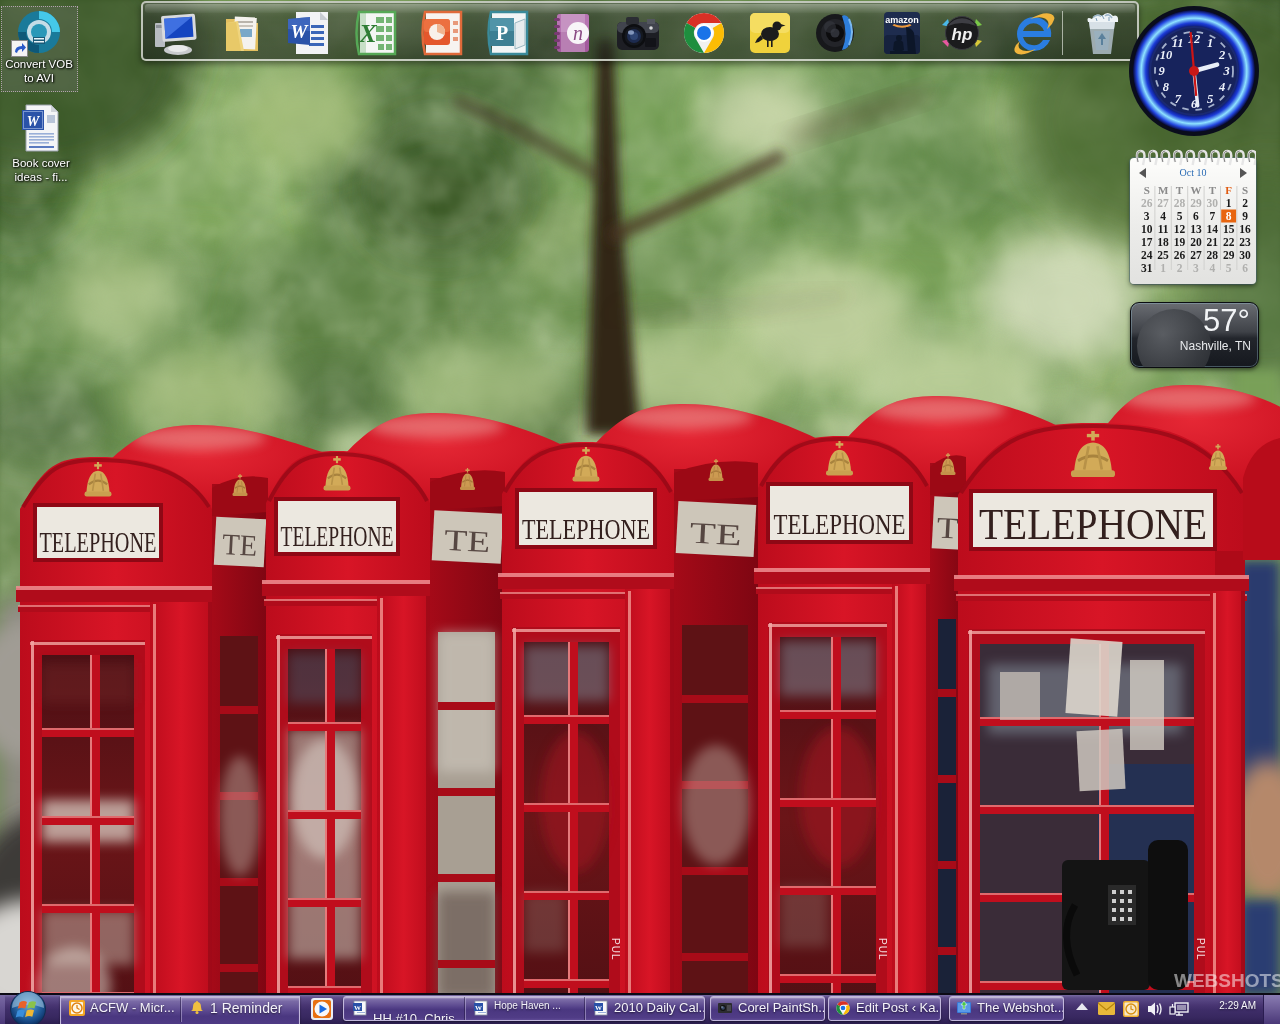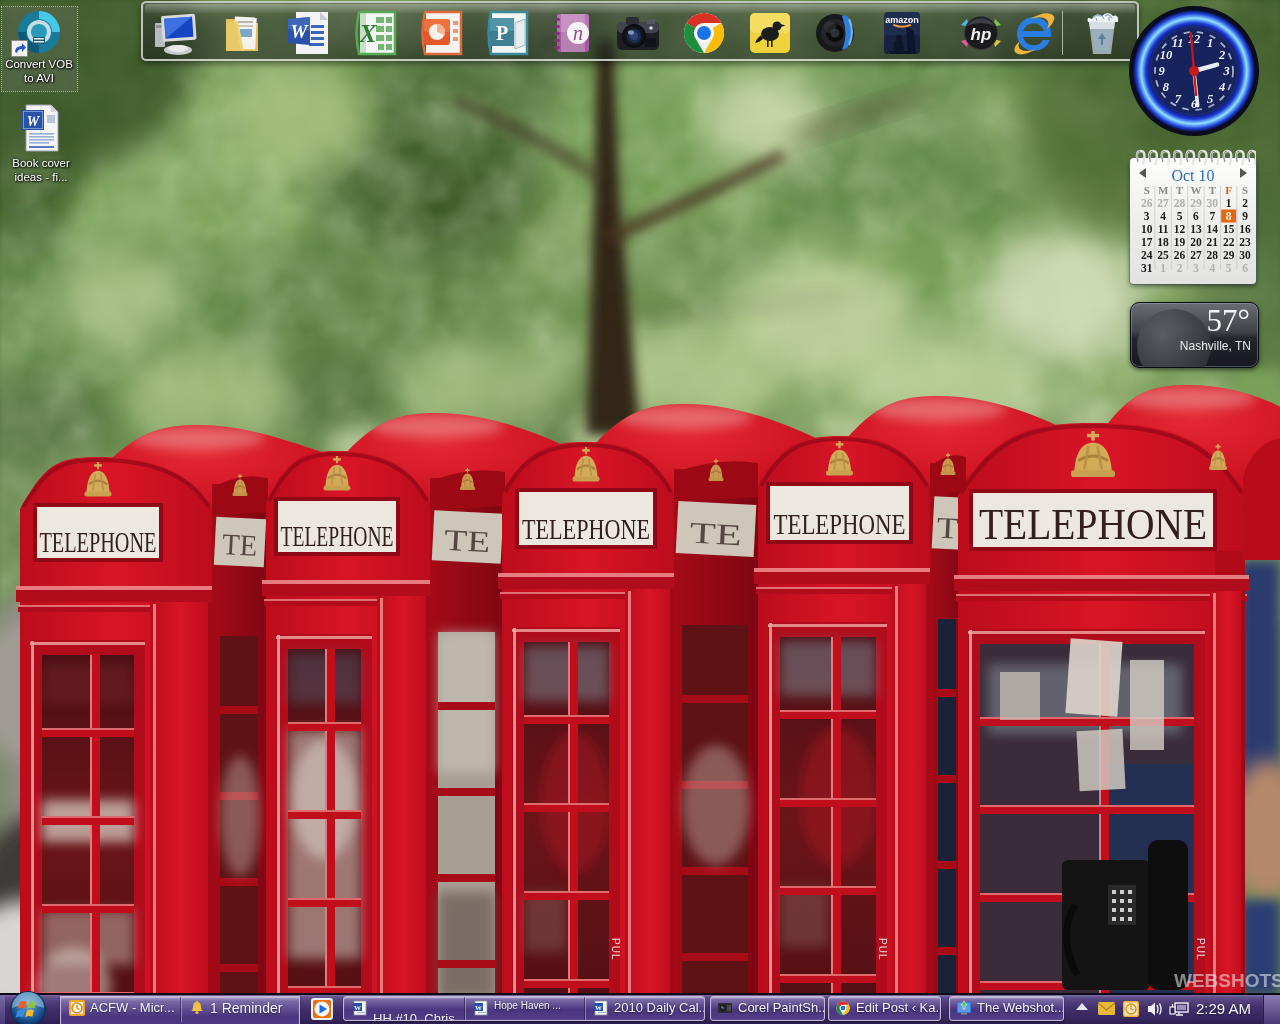--- a/index.html
+++ b/index.html
@@ -615,7 +615,7 @@
           <path d="M16,33 q5,-4 9,0 l1,8 q-5,3 -11,0 Z" fill="#0c1628"></path>
 <rect x="12" y="42" width="24" height="3" fill="#0c1628"></rect>
 </svg></div>
-      <div style="position:absolute;left:814px;top:6px;width:48px;height:48px"><svg width="48" height="48" viewBox="0 0 48 48">
+      <div style="position:absolute;left:795px;top:6px;width:48px;height:48px"><svg width="48" height="48" viewBox="0 0 48 48">
           <path d="M10,10 L4,16 L12,18 Z" fill="#4ab8e8"></path>
           <path d="M38,10 L44,16 L36,18 Z" fill="#7ac848"></path>
           <path d="M10,38 L4,32 L12,30 Z" fill="#e858a0"></path>

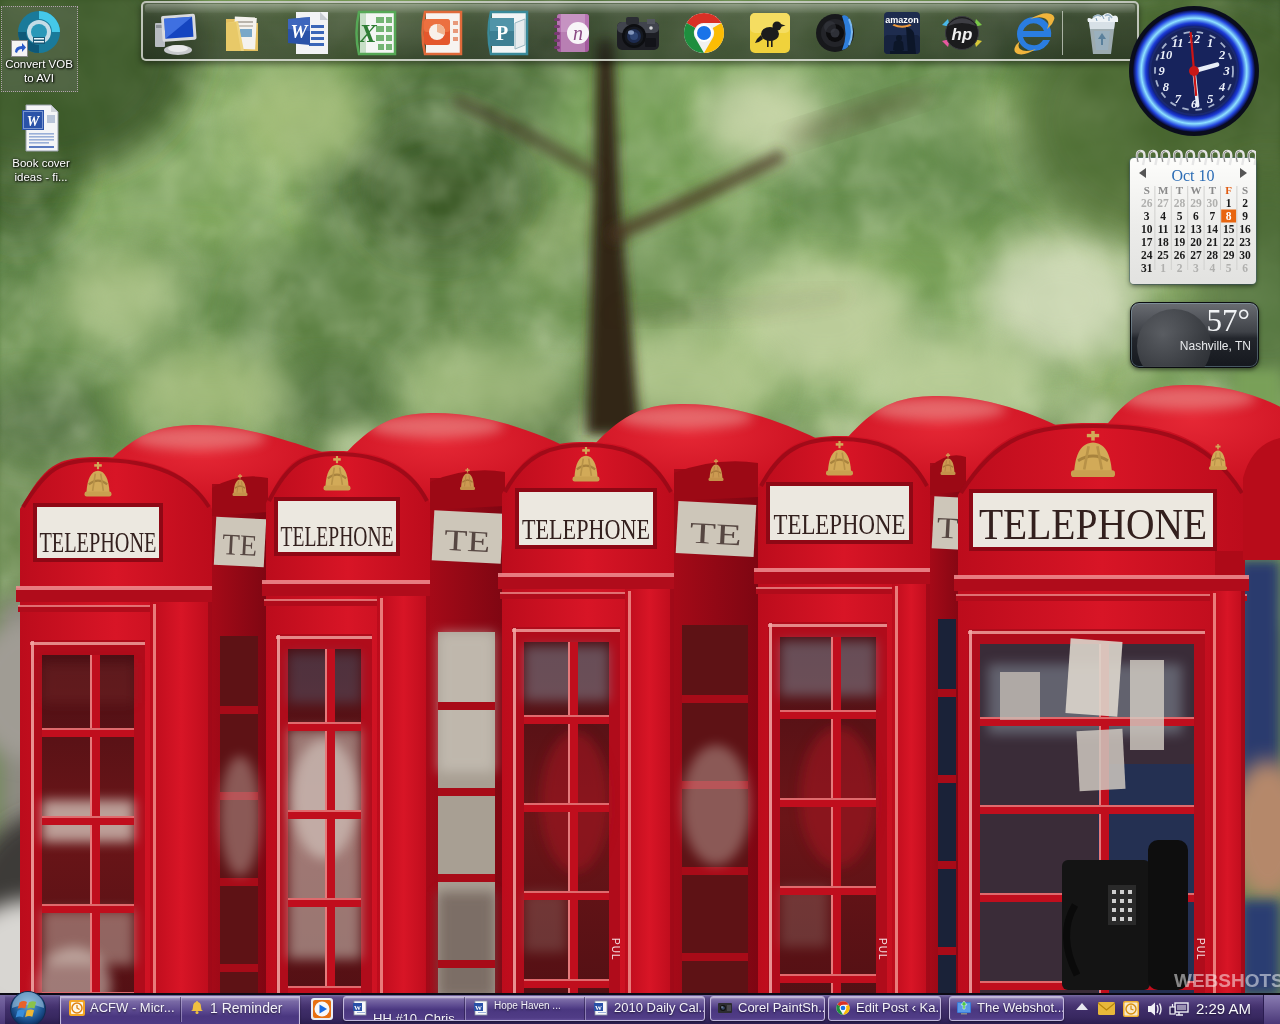--- a/index.html
+++ b/index.html
@@ -697,7 +697,7 @@
         <path d="M119.60000000000001,13 q-3,-11 2.5,-11 q5.5,0 3.5,9 l-1,5" stroke="#e6e6e6" stroke-width="2.4" fill="none"></path>
         <path d="M119.60000000000001,13 q-3,-11 2.5,-11" stroke="#7a7a7a" stroke-width="0.9" fill="none"></path>
       </svg>
-      <div style="position:absolute;top:9px;left:0;width:100%;text-align:center;font-family:Liberation Serif,serif;font-size:16px;color:#2b6cb5">Oct 10</div>
+      <div style="position:absolute;top:9px;left:0;width:100%;text-align:center;font-family:Liberation Serif,serif;font-size:10px;color:#2b6cb5">Oct 10</div>
       <div style="position:absolute;top:10px;left:9px;width:0;height:0;border-top:5px solid transparent;border-bottom:5px solid transparent;border-right:7px solid #555"></div>
       <div style="position:absolute;top:10px;right:9px;width:0;height:0;border-top:5px solid transparent;border-bottom:5px solid transparent;border-left:7px solid #555"></div>
       <svg width="126" height="126" viewBox="0 0 126 126" style="position:absolute;top:0;left:0">

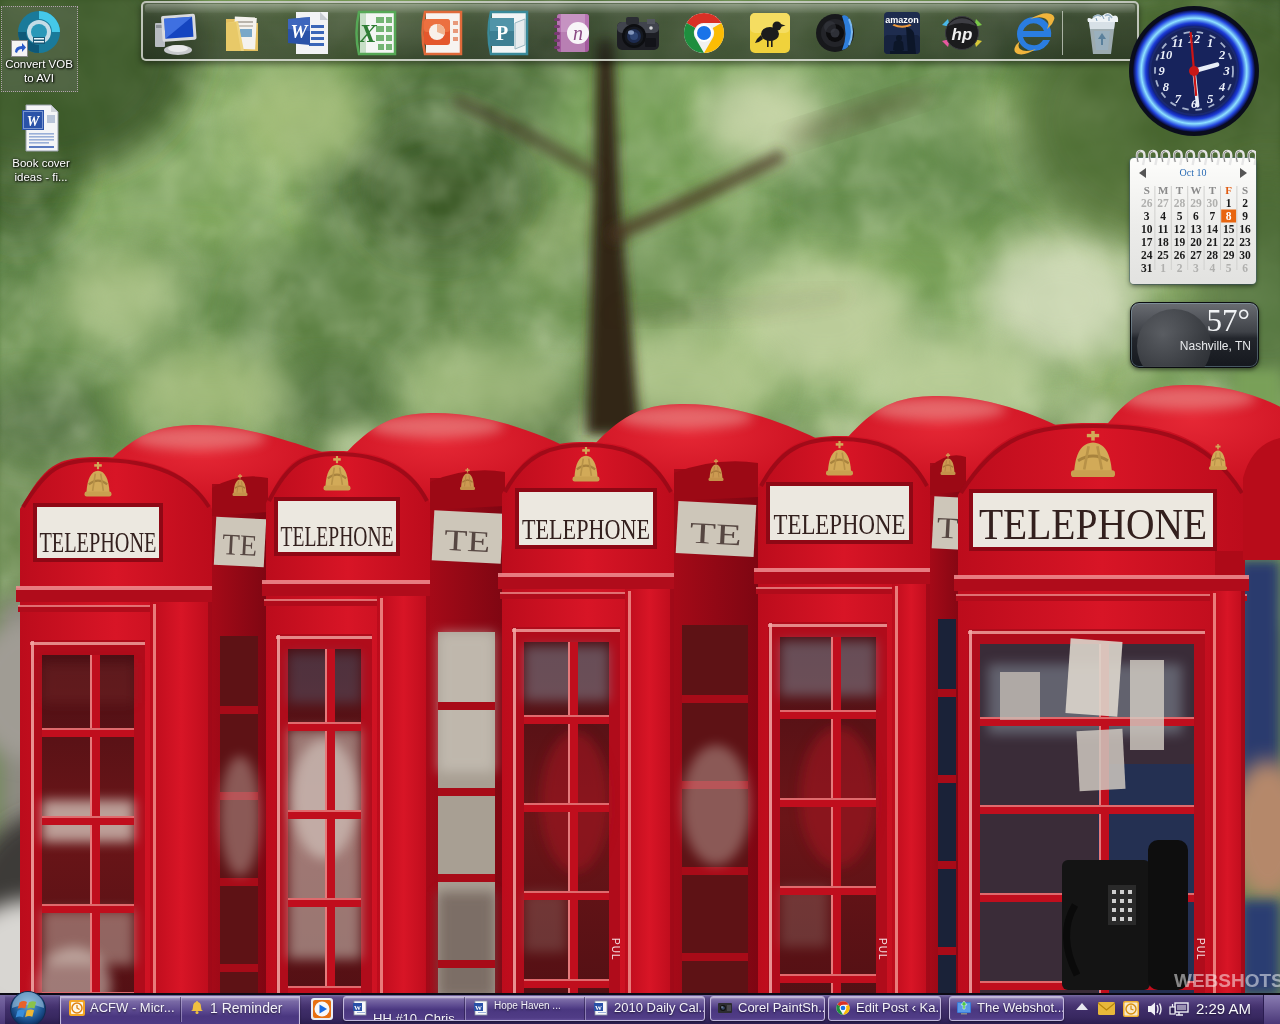--- a/index.html
+++ b/index.html
@@ -761,7 +761,7 @@
     </div>
     <div style="position:absolute;left:1130px;top:302px;width:127px;height:64px;border-radius:9px;background:linear-gradient(180deg,#6a6d72,#3f4248 45%,#23262c 55%,#15181e);border:1px solid #0a0c10;box-shadow:inset 0 0 0 1px rgba(160,200,220,0.35), 0 2px 4px rgba(0,0,0,0.5);overflow:hidden">
       <div style="position:absolute;left:6px;top:6px;width:74px;height:74px;border-radius:50%;background:radial-gradient(circle at 35% 35%, #5e6166, #3a3d42 60%, #26292e);opacity:0.9"></div>
-      <div style="position:absolute;right:8px;top:0px;font-family:Liberation Serif, serif;font-weight:300;font-size:31px;color:#f2f4f6">57°</div>
+      <div style="position:absolute;right:8px;top:0px;font-family:Liberation Sans, sans-serif;font-weight:300;font-size:31px;color:#f2f4f6">57°</div>
       <div style="position:absolute;right:7px;top:36px;font-family:Liberation Sans,sans-serif;font-size:12px;color:#e8eaec">Nashville, TN</div>
     </div>
     <div style="position:absolute;left:1px;top:6px;width:75px;height:84px;background:rgba(140,120,150,0.18);border:1px dotted rgba(230,200,230,0.65)"></div>

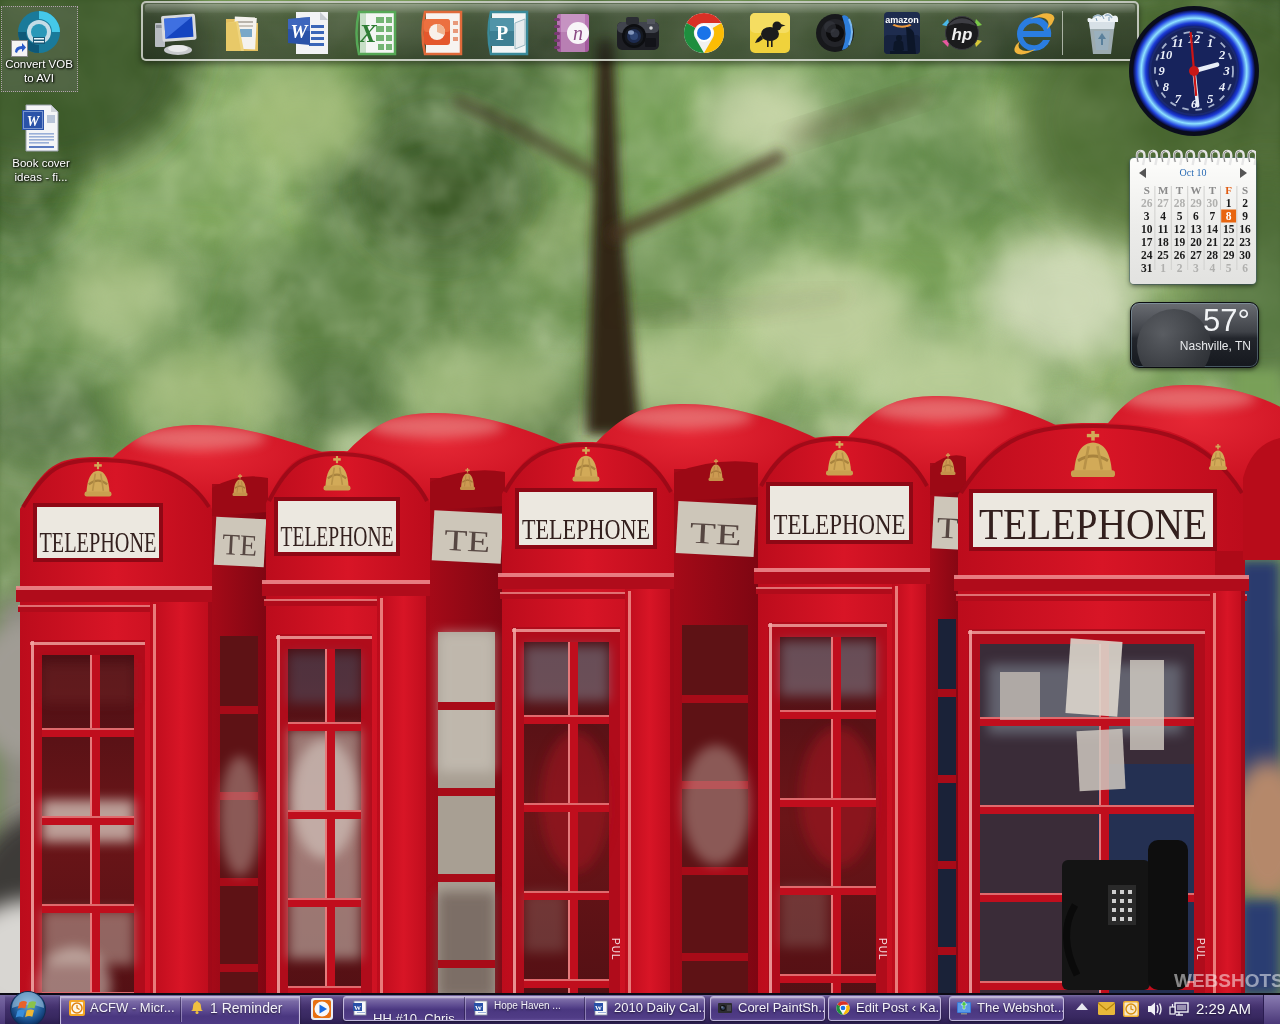--- a/index.html
+++ b/index.html
@@ -916,7 +916,7 @@
         <rect x="1" y="6" width="5" height="7" fill="#2e2054" stroke="#f0f0f5" stroke-width="1.2"></rect>
         <path d="M3.5,3 L3.5,6" stroke="#f0f0f5" stroke-width="1.2"></path>
       </svg>
-      <div style="position:absolute;left:1196px;top:7px;width:60px;text-align:left;font-size:15px;color:#f8f8fc;text-shadow:0 1px 2px rgba(0,0,0,0.5)">2:29 AM</div>
+      <div style="position:absolute;left:1196px;top:7px;width:60px;text-align:right;font-size:10px;color:#f8f8fc;text-shadow:0 1px 2px rgba(0,0,0,0.5)">2:29 AM</div>
     </div>
 </div>
 </body></html>

